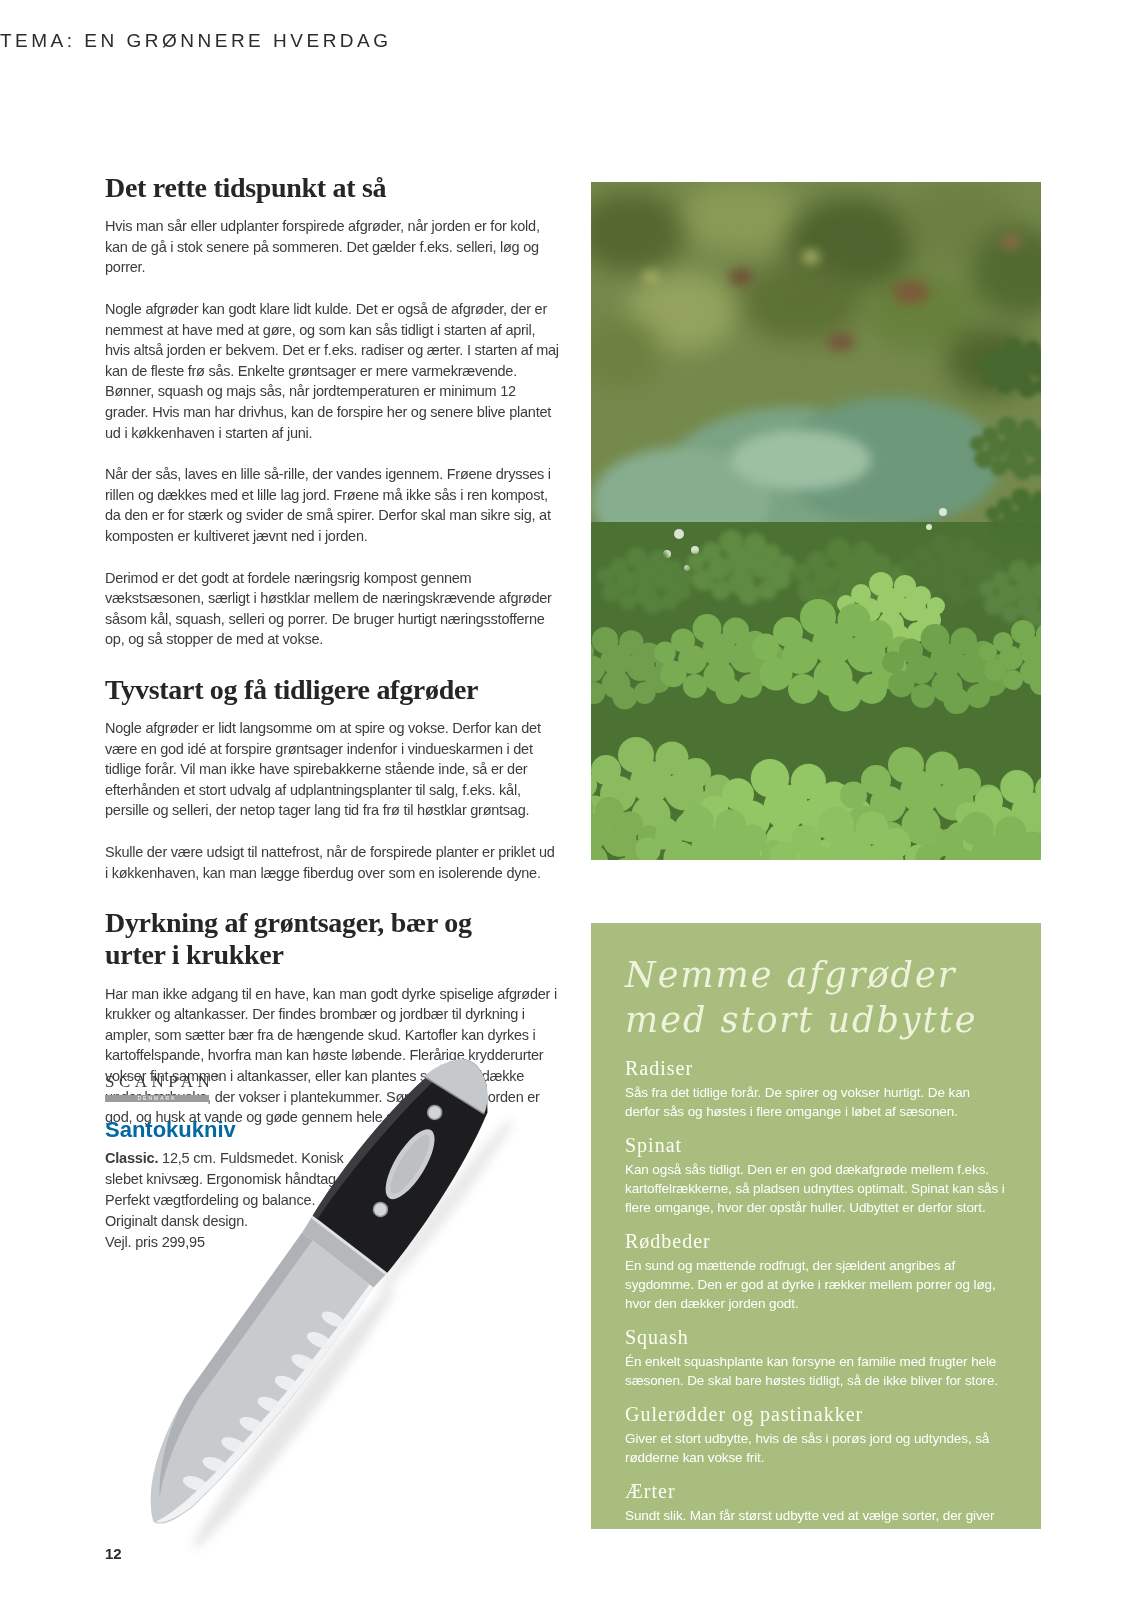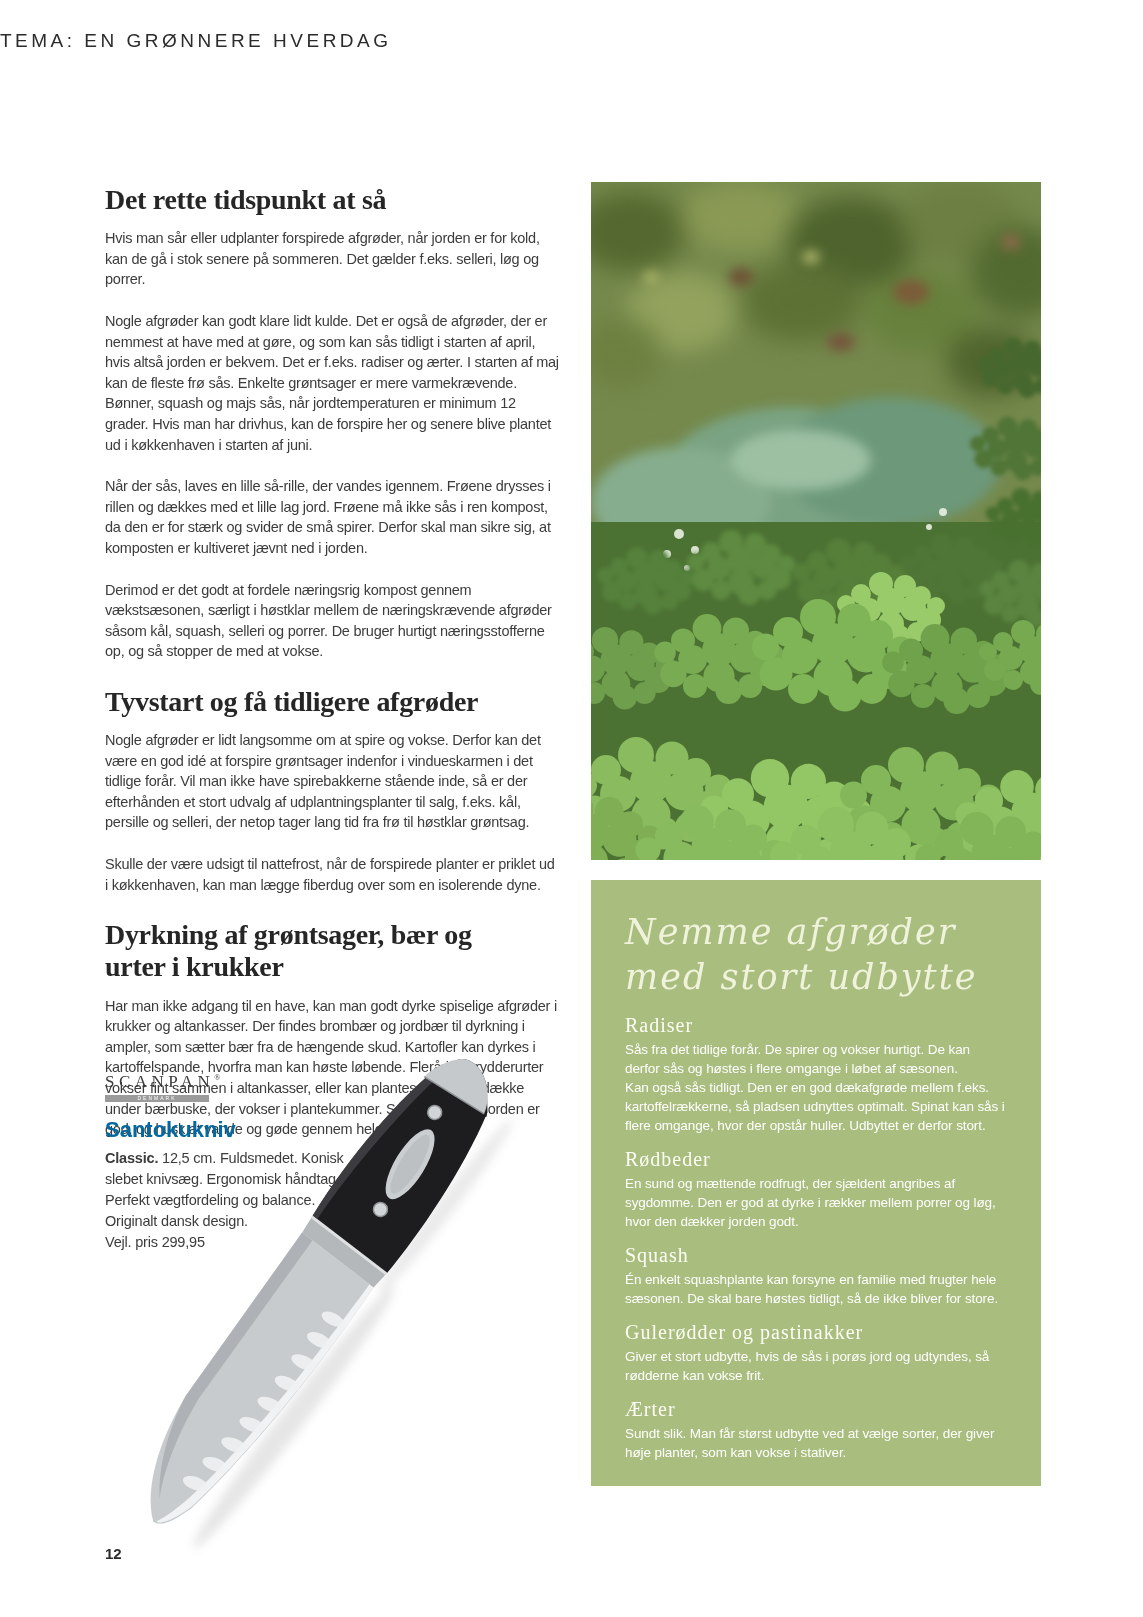--- a/index.html
+++ b/index.html
@@ -11,7 +11,7 @@
             font-size:19px;letter-spacing:3.5px;color:#2b2b2b;font-weight:400;}
 
   
-  .left-col{position:absolute;left:105px;top:184px;width:456px;}
+  .left-col{position:absolute;left:105px;top:172px;width:456px;}
   .sec-heading{font-family:"Liberation Serif",serif;font-weight:700;color:#262626;
                font-size:28px;line-height:1.15;letter-spacing:-0.3px;margin:24px 0 12px;}
   .sec-heading.first{margin-top:0;}

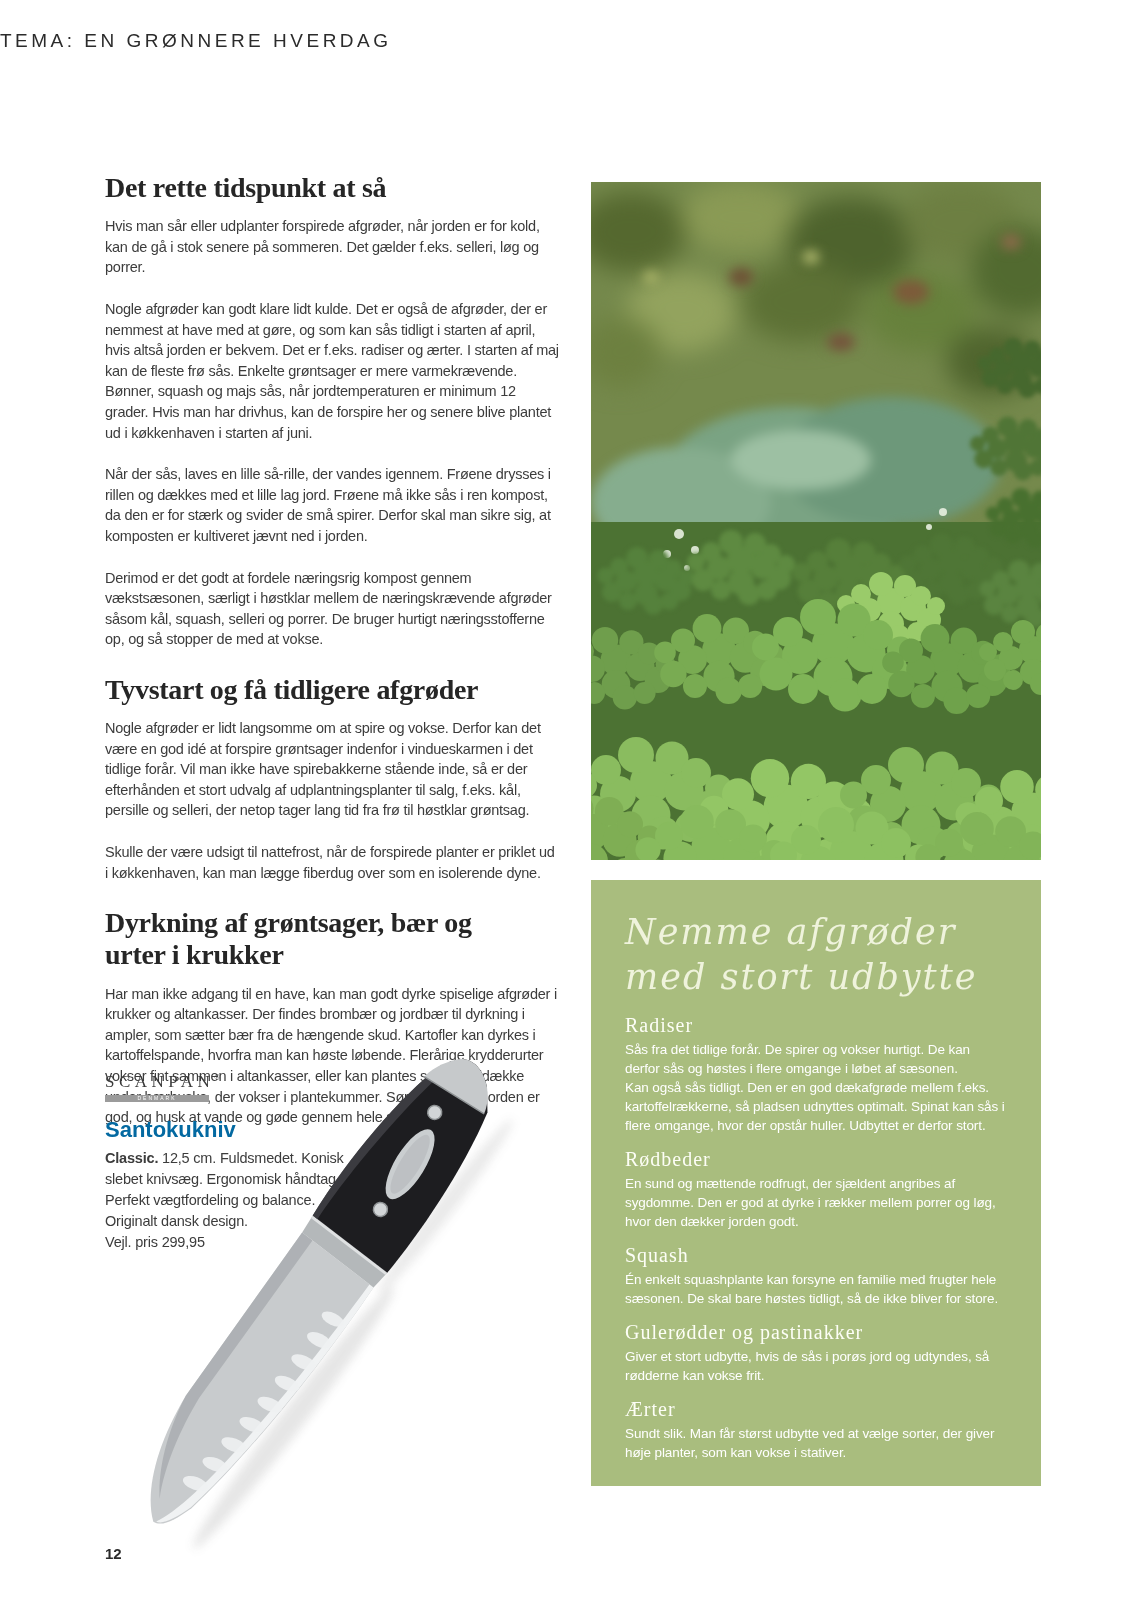--- a/index.html
+++ b/index.html
@@ -35,7 +35,7 @@
   .b12{filter:blur(12px);} .b6{filter:blur(6px);} .b2{filter:blur(2px);}
 
   
-  .infobox{position:absolute;left:591px;top:880px;width:450px;height:606px;box-sizing:border-box;
+  .infobox{position:absolute;left:591px;top:923px;width:450px;height:606px;box-sizing:border-box;
            background:#a9bd7e;color:#ffffff;padding:30px 36px 0 34px;}
   .infobox-title{font-family:"DejaVu Serif",serif;font-style:italic;font-weight:400;
                  font-size:35px;line-height:45px;letter-spacing:2px;color:#eff3dc;margin:0 0 14px;}

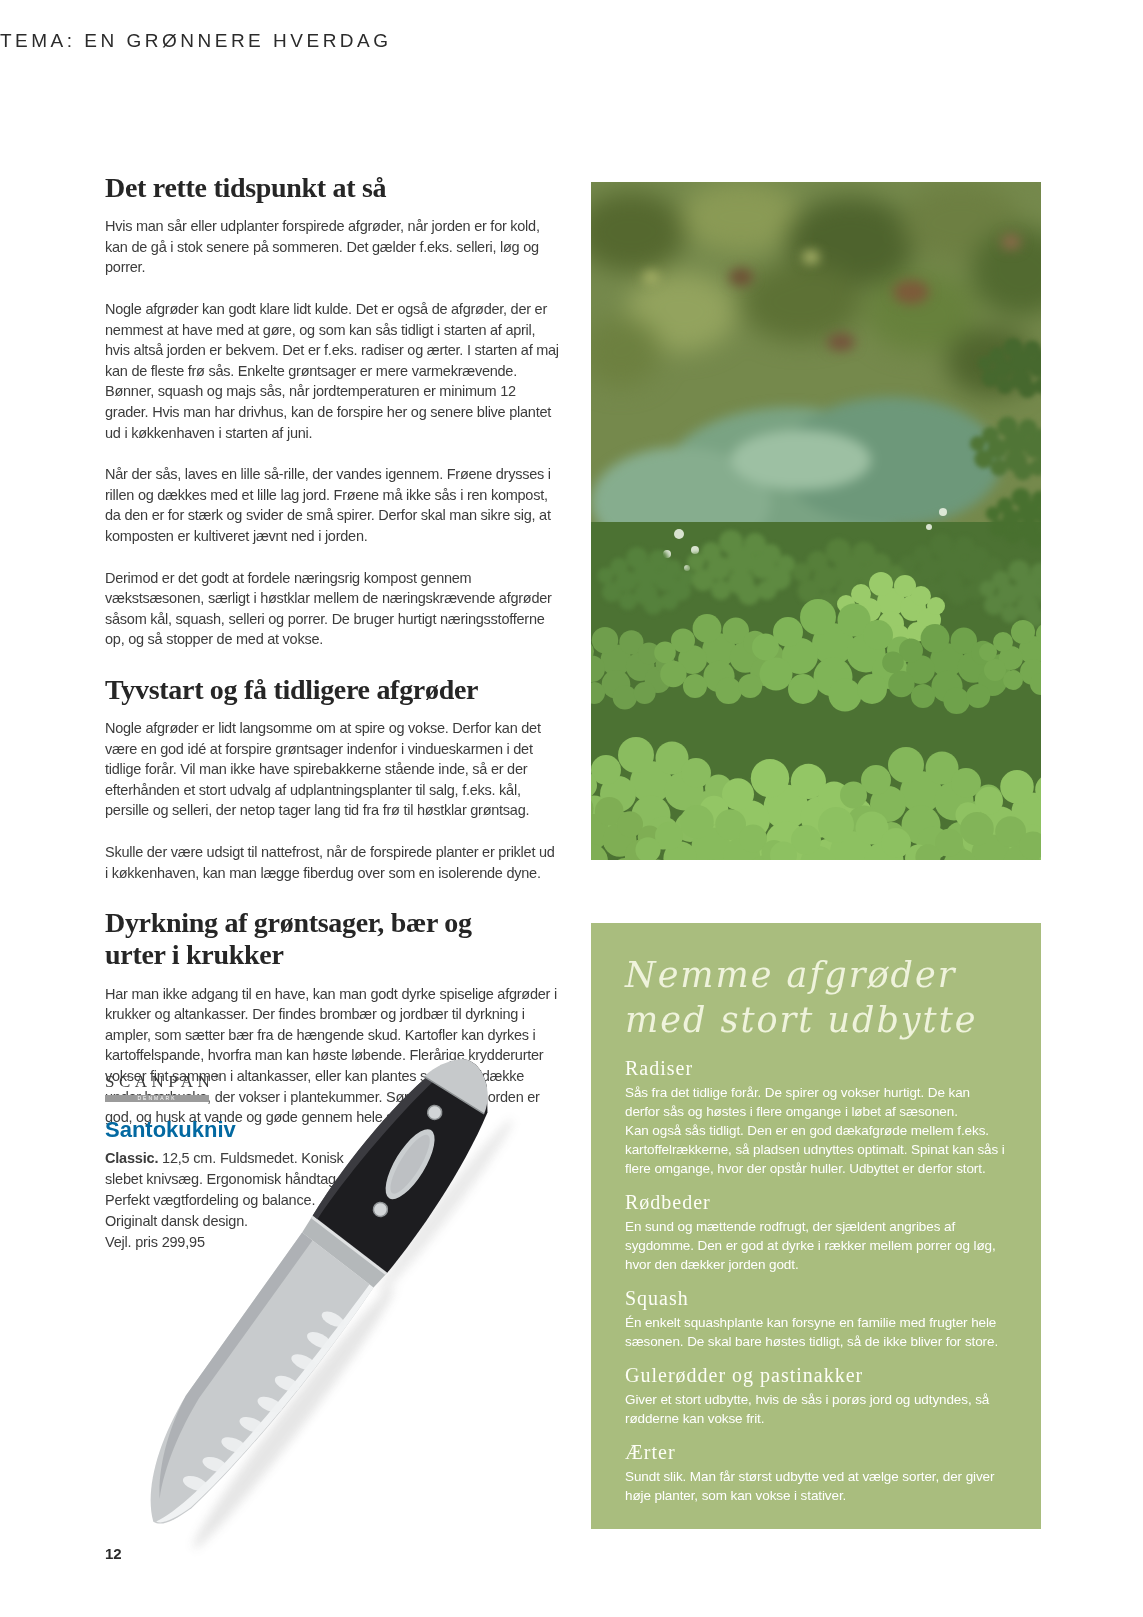--- a/index.html
+++ b/index.html
@@ -176,6 +176,7 @@
     <h3 class="ib-h">Radiser</h3>
     <p class="ib-p">Sås fra det tidlige forår. De spirer og vokser hurtigt. De kan derfor sås og høstes i flere omgange i løbet af sæsonen.</p>
 
+    <h3 class="ib-h">Spinat</h3>
     <p class="ib-p">Kan også sås tidligt. Den er en god dækafgrøde mellem f.eks. kartoffelrækkerne, så pladsen udnyttes optimalt. Spinat kan sås i flere omgange, hvor der opstår huller. Udbyttet er derfor stort.</p>
 
     <h3 class="ib-h">Rødbeder</h3>

